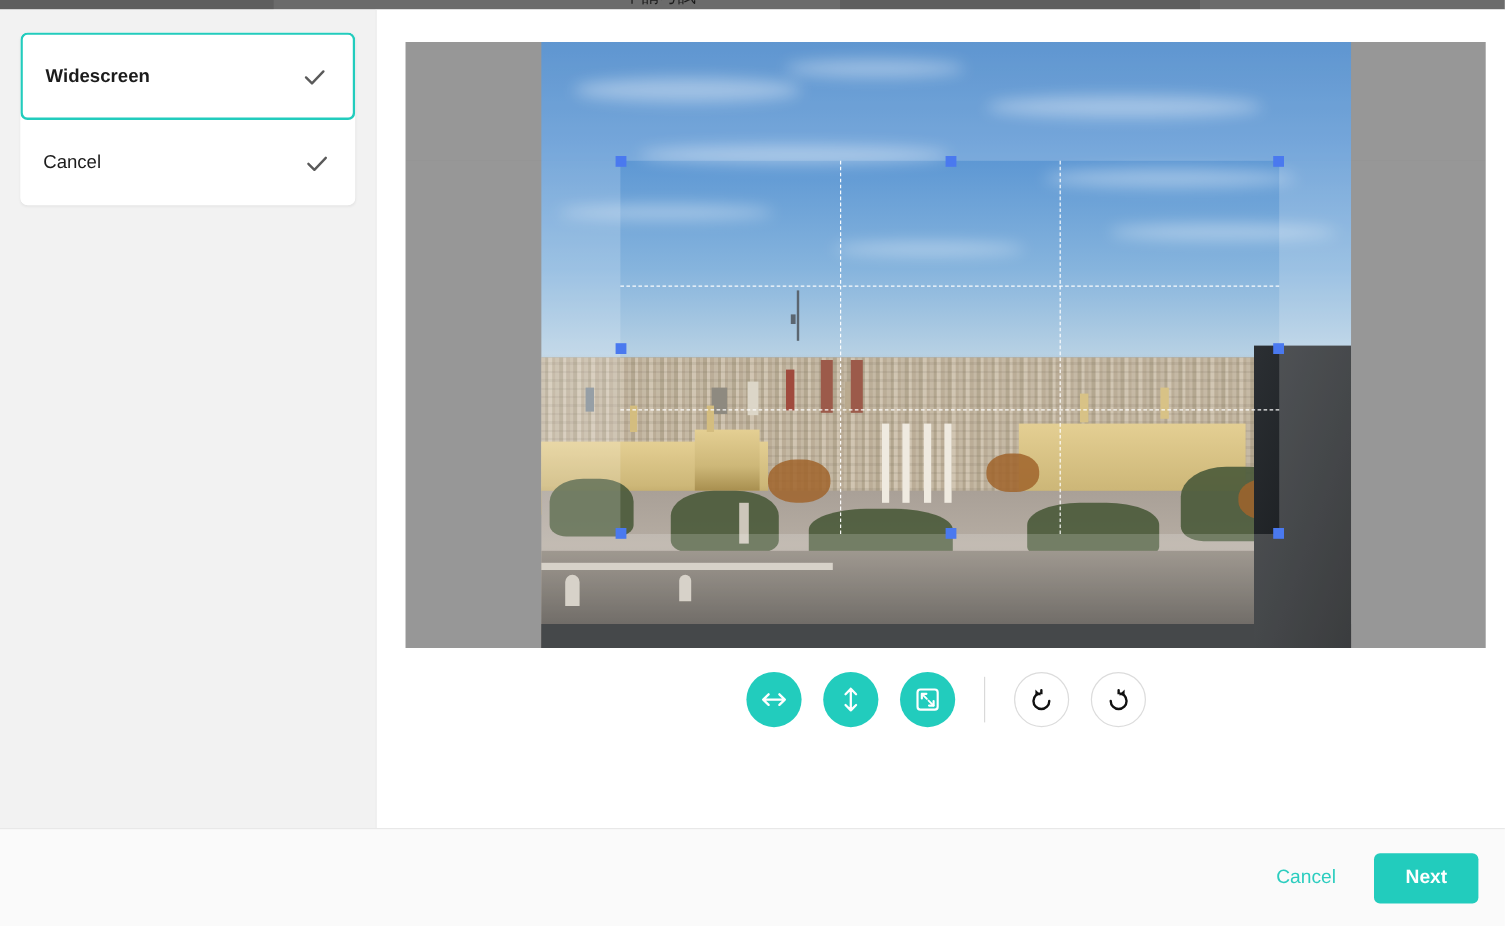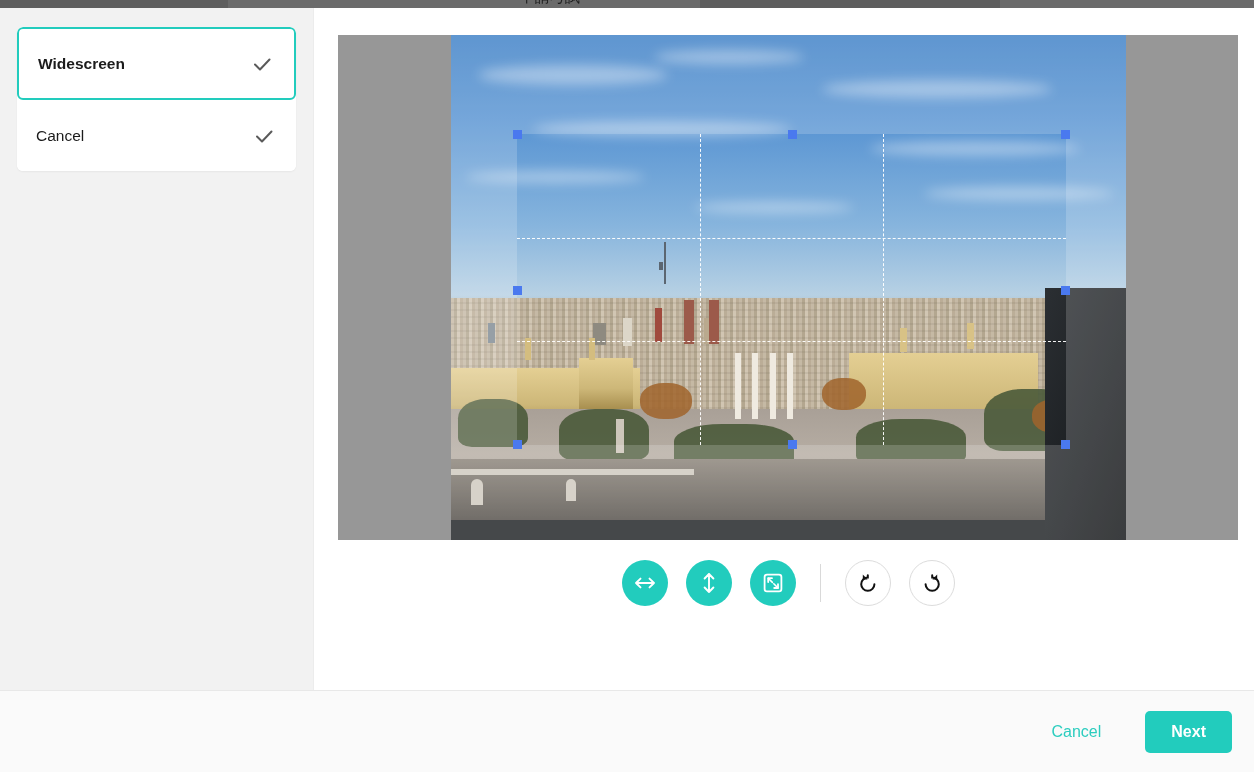--- a/index.html
+++ b/index.html
@@ -323,7 +323,6 @@
     padding: 12px 26px;
     cursor: pointer;
     font-family: inherit;
-    margin-left: 12px;
   }
 </style>
 </head>

